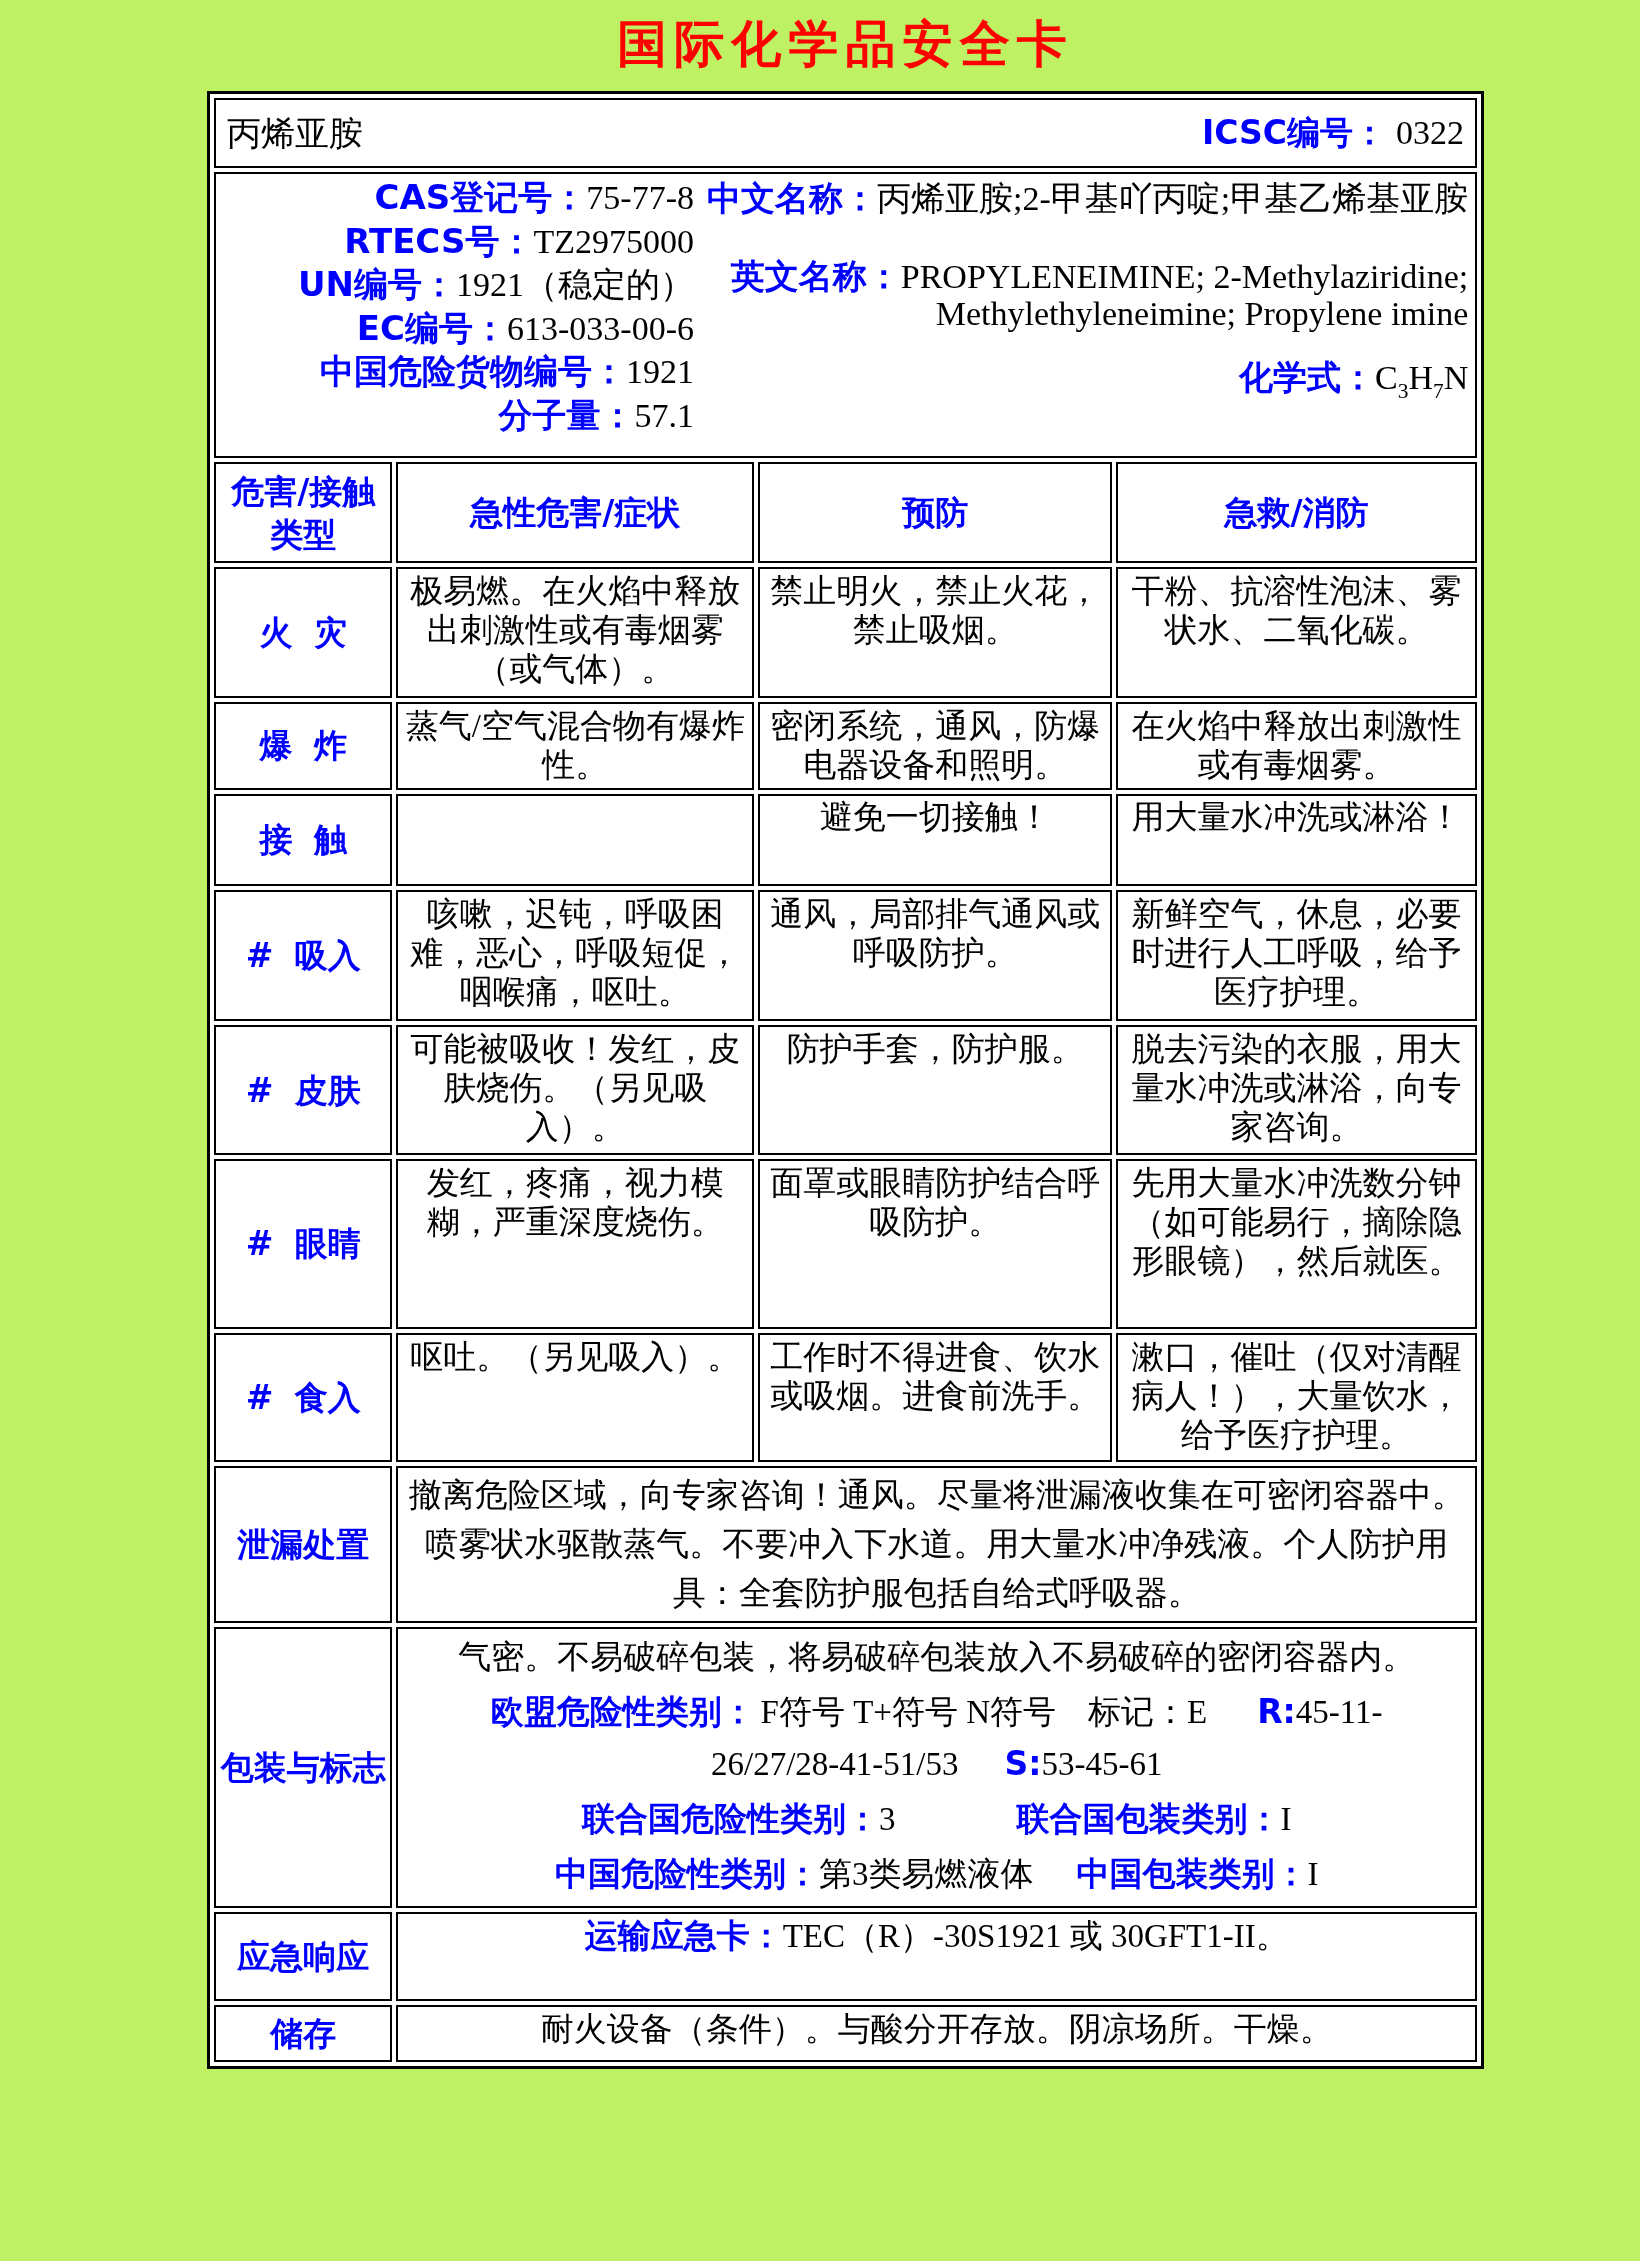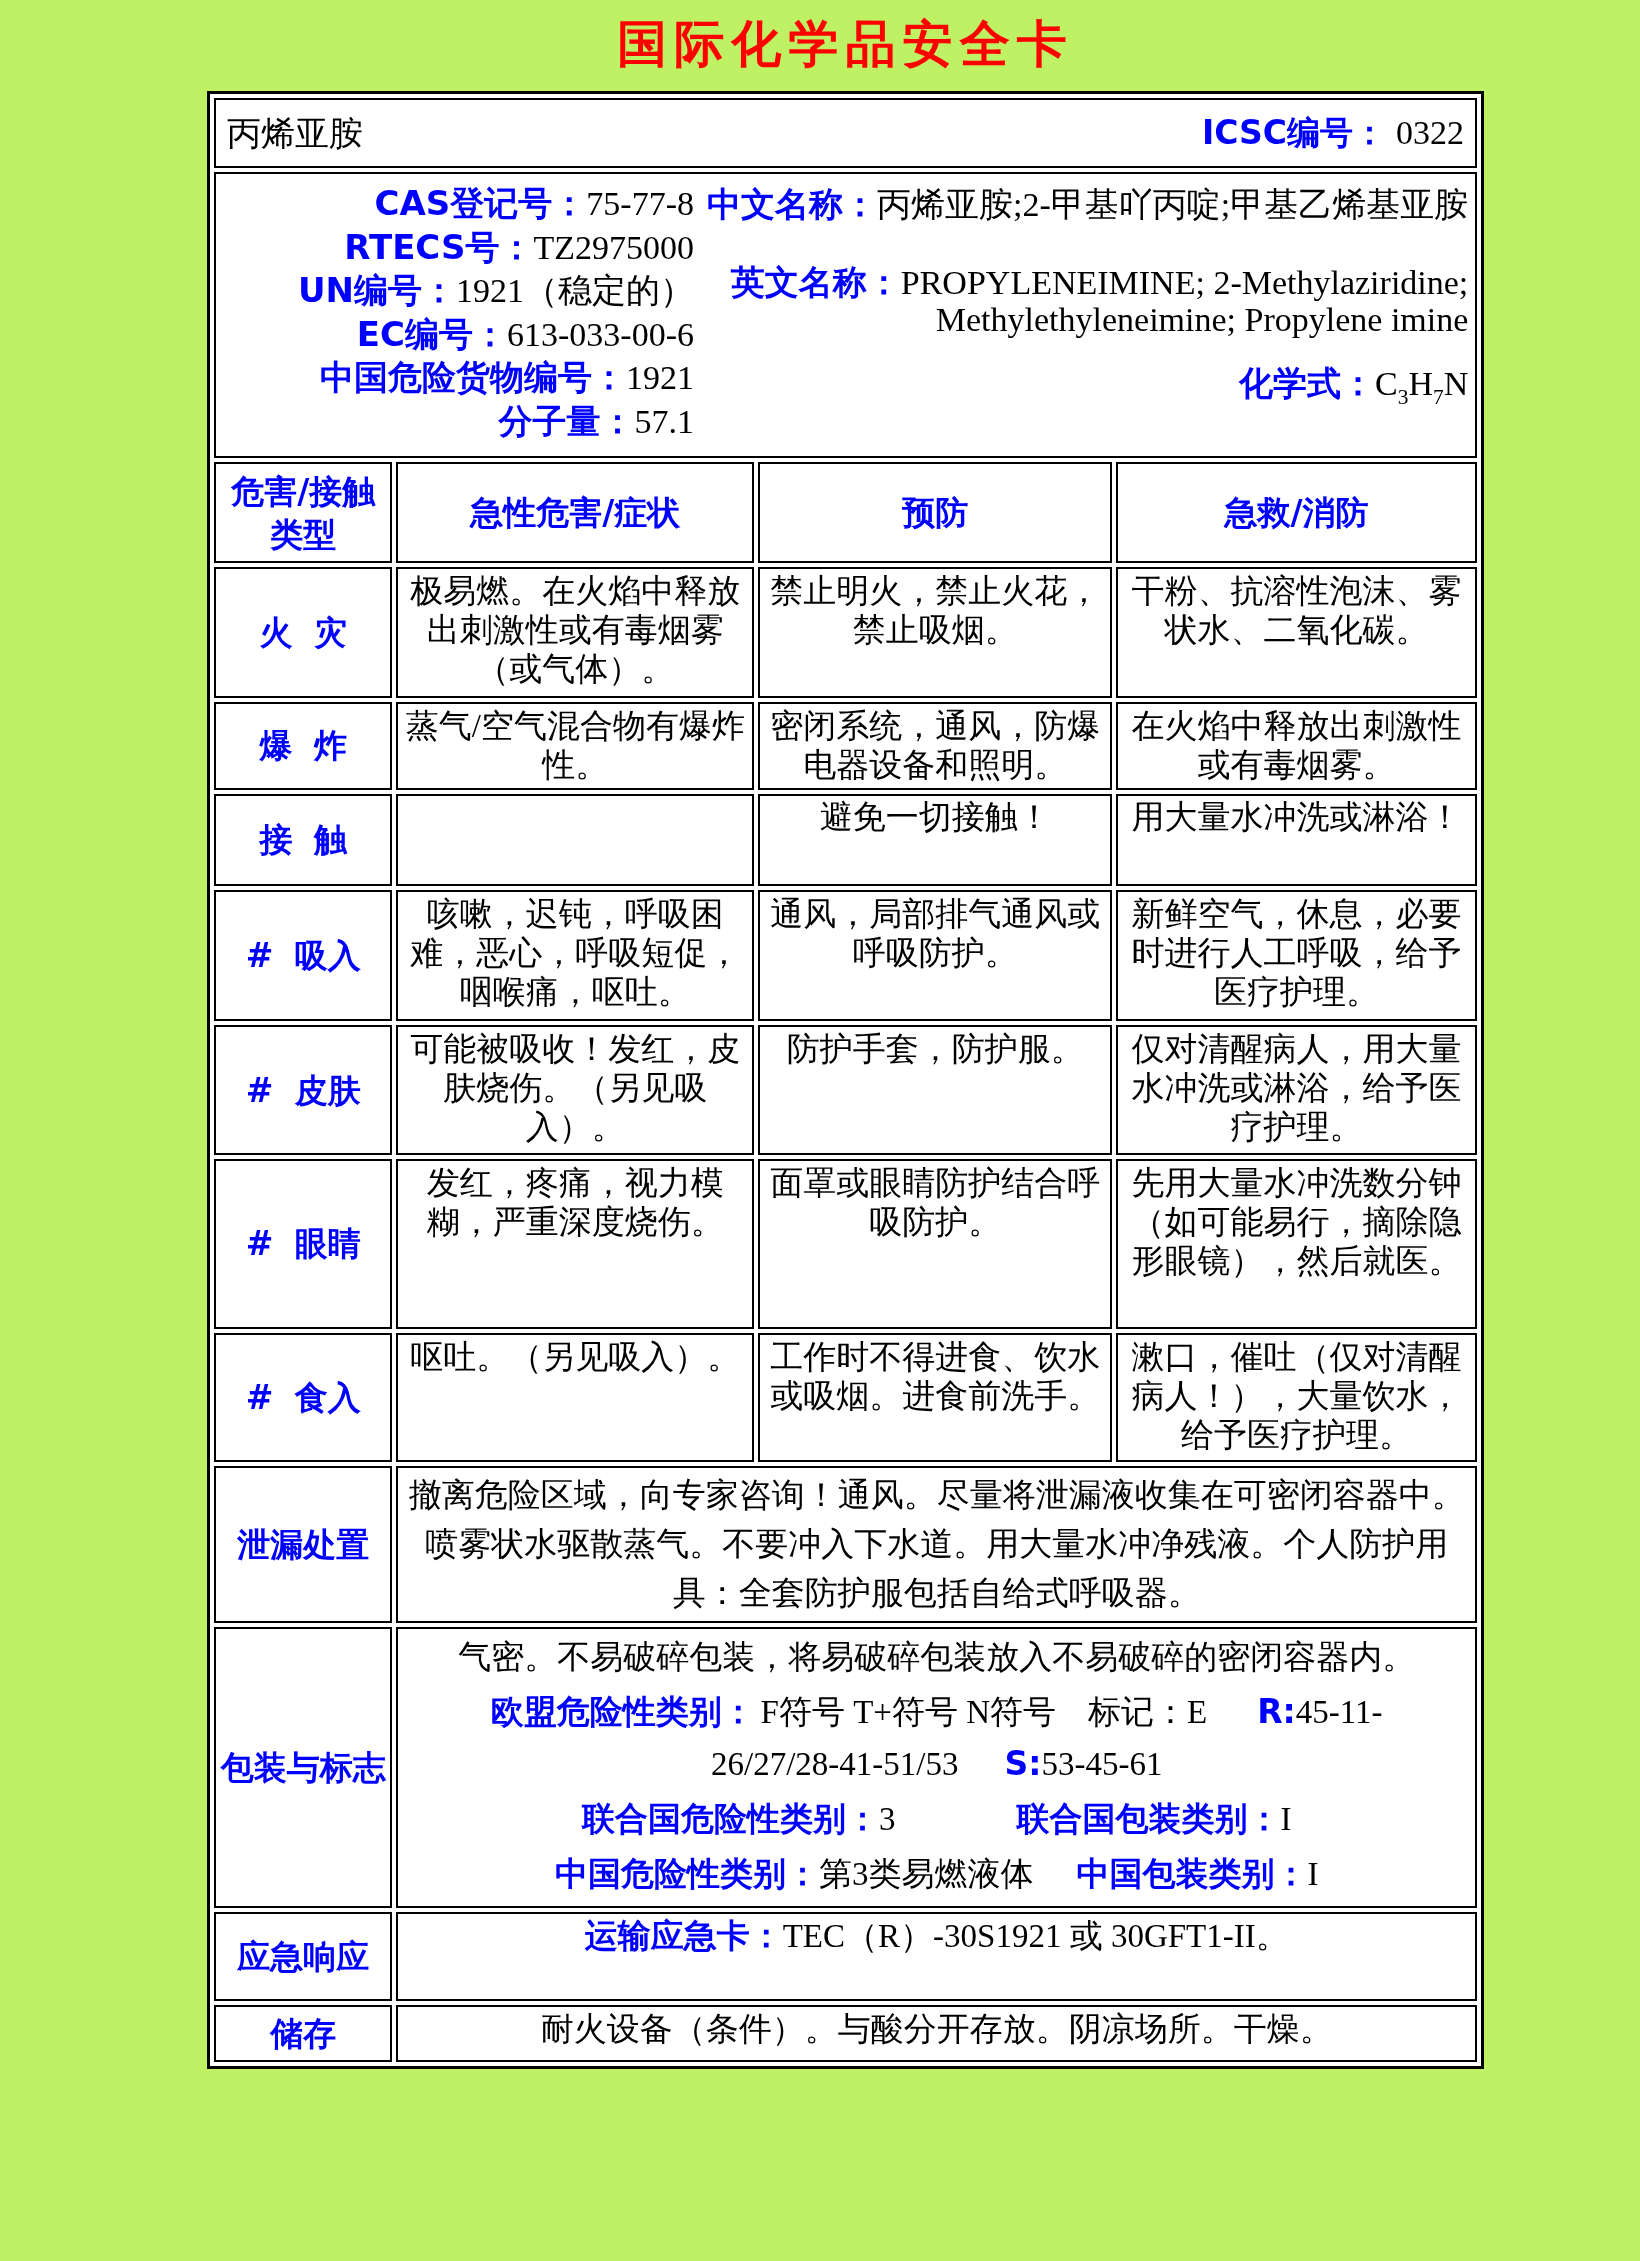--- a/index.html
+++ b/index.html
@@ -40,7 +40,7 @@
   .name-band .chem{font-size:34px;}
   .name-band .icsc-val{font-size:34px;margin-left:10px;}
   
-  .ids{display:flex;padding:11px 0 0 10px;}
+  .ids{display:flex;padding:5px 0 0 10px;}
   .ids-left{width:467px;flex:none;}
   .ids-left .id-line{font-size:34px;line-height:34px;margin-bottom:8.6px;white-space:nowrap;}
   .ids-right{flex:1;padding-right:5.7px;}

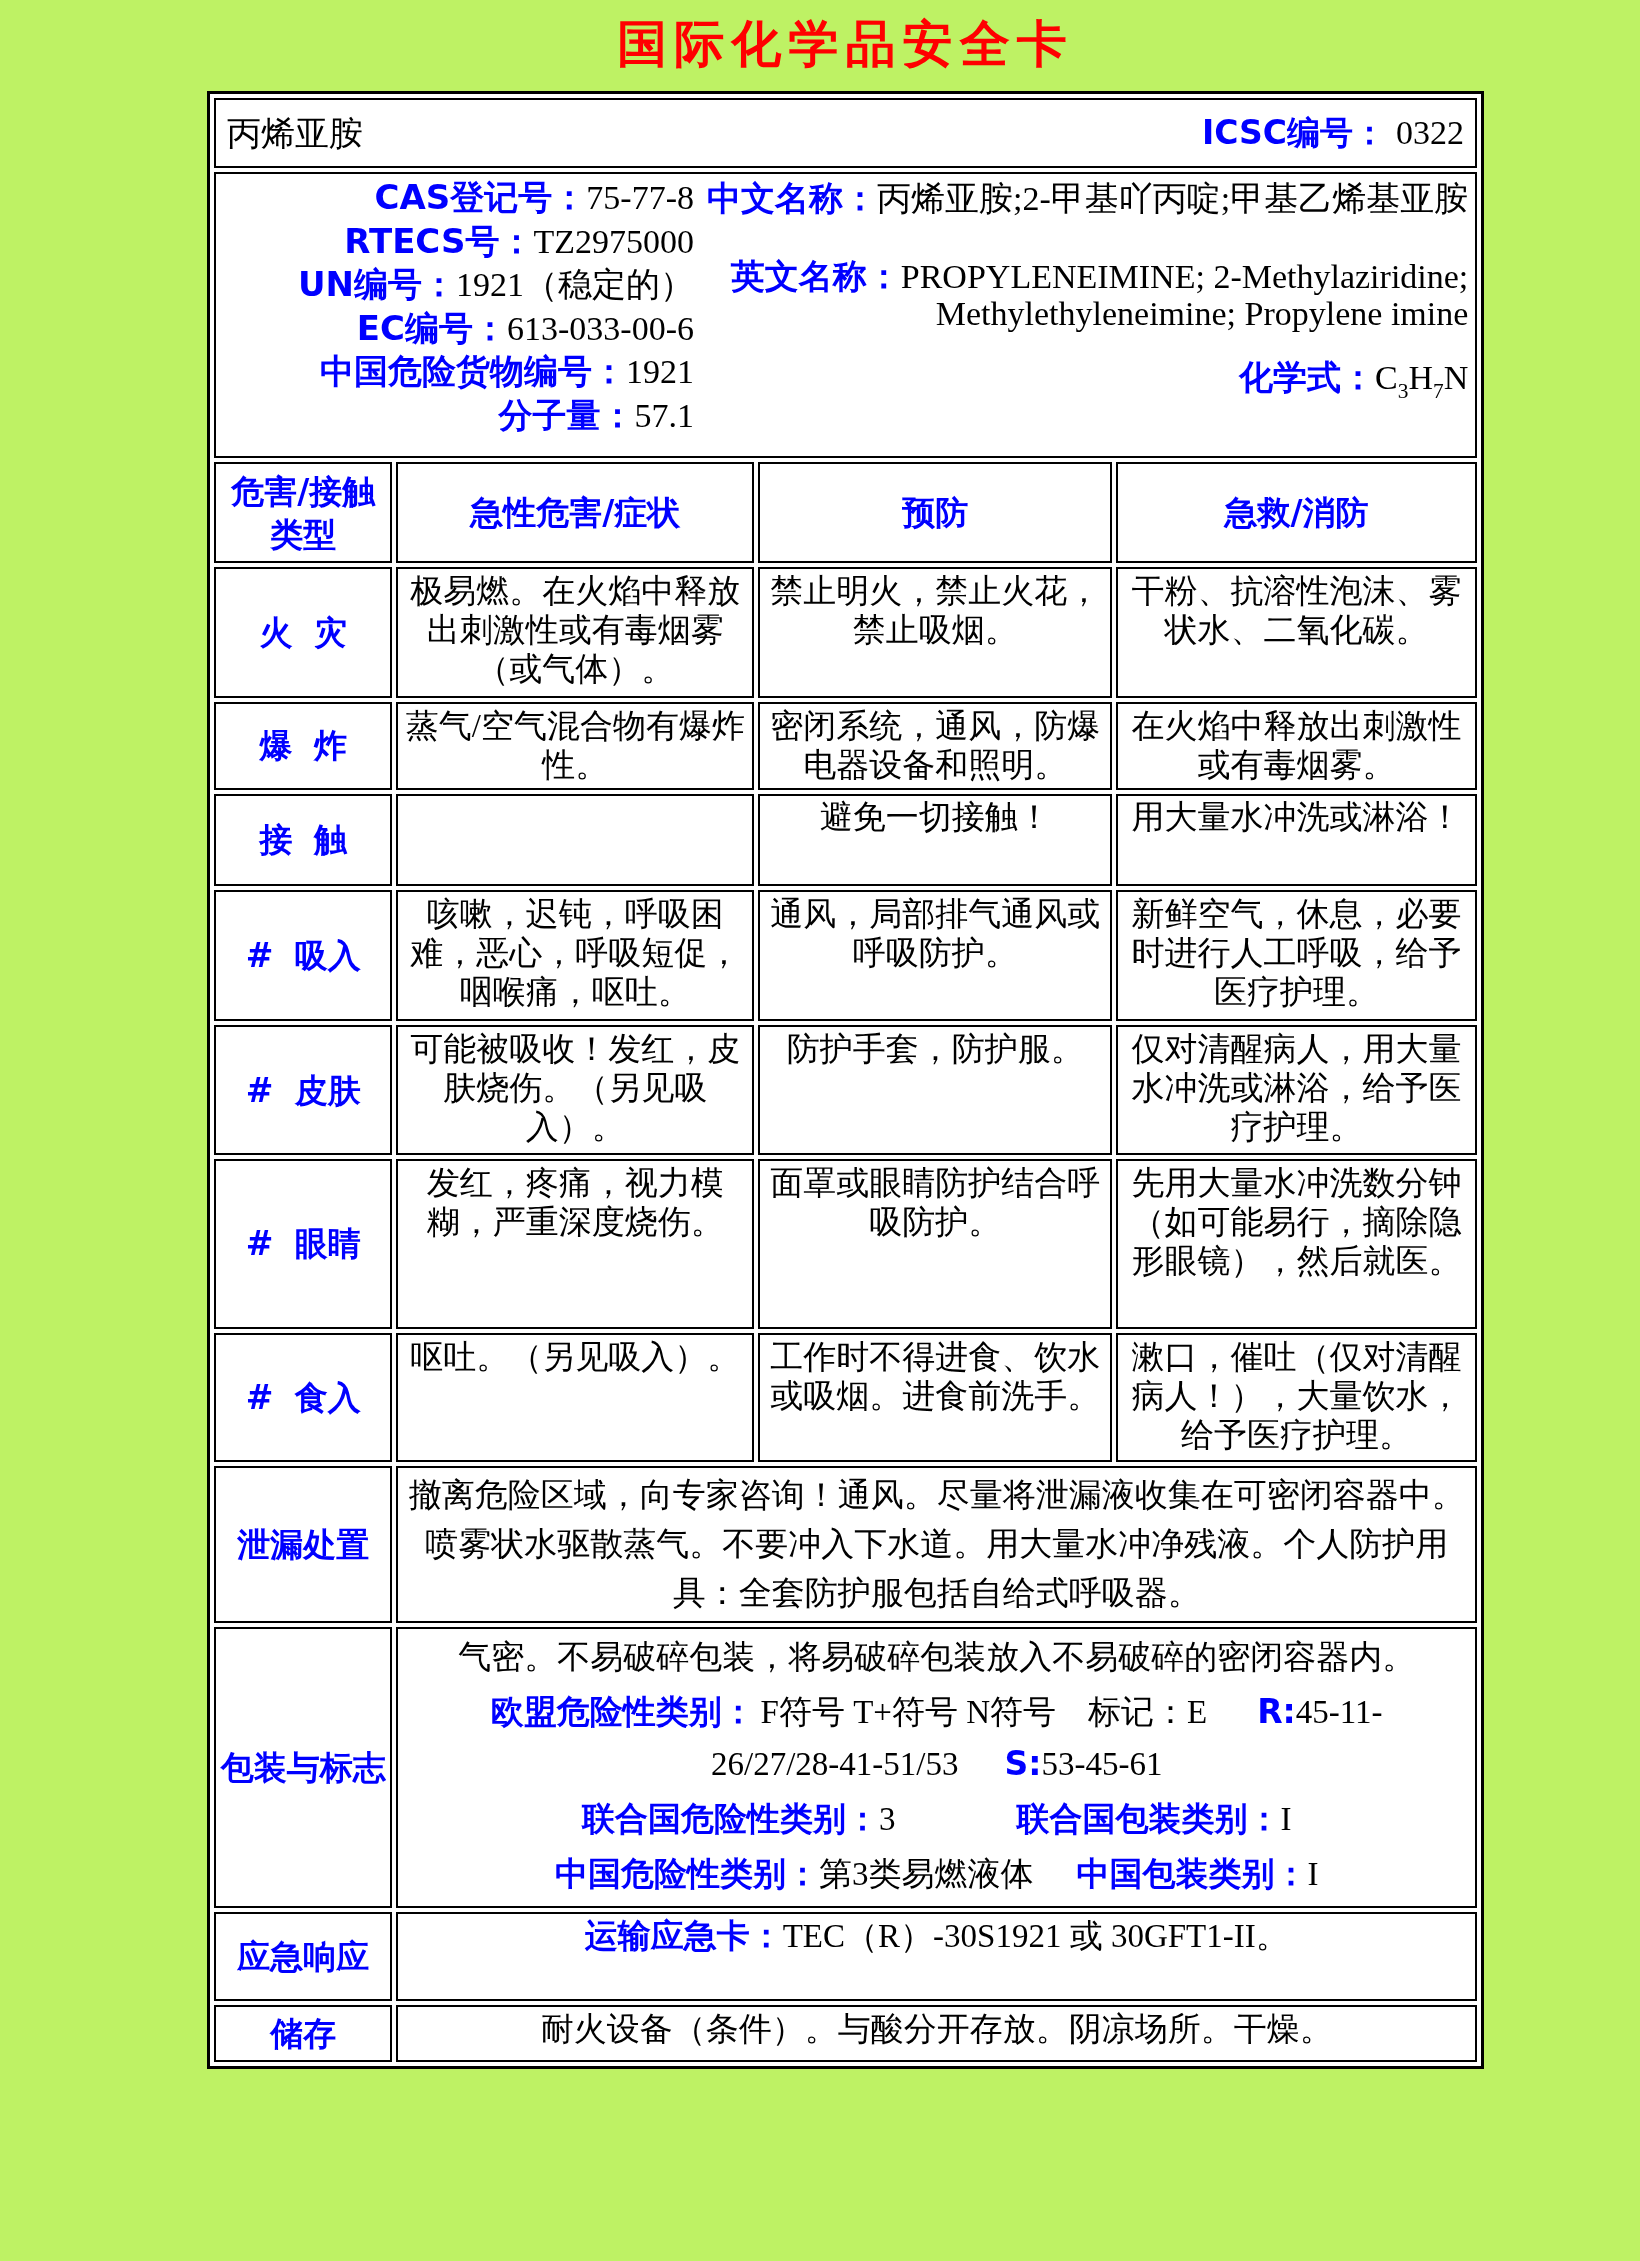--- a/index.html
+++ b/index.html
@@ -142,7 +142,7 @@
       <td class="label-cell"># 皮肤</td>
       <td class="content-cell">可能被吸收！发红，皮肤烧伤。（另见吸入）。</td>
       <td class="content-cell">防护手套，防护服。</td>
-      <td class="content-cell">仅对清醒病人，用大量水冲洗或淋浴，给予医疗护理。</td>
+      <td class="content-cell">脱去污染的衣服，用大量水冲洗或淋浴，向专家咨询。</td>
     </tr>
     <tr class="rh-eyes">
       <td class="label-cell"># 眼睛</td>

